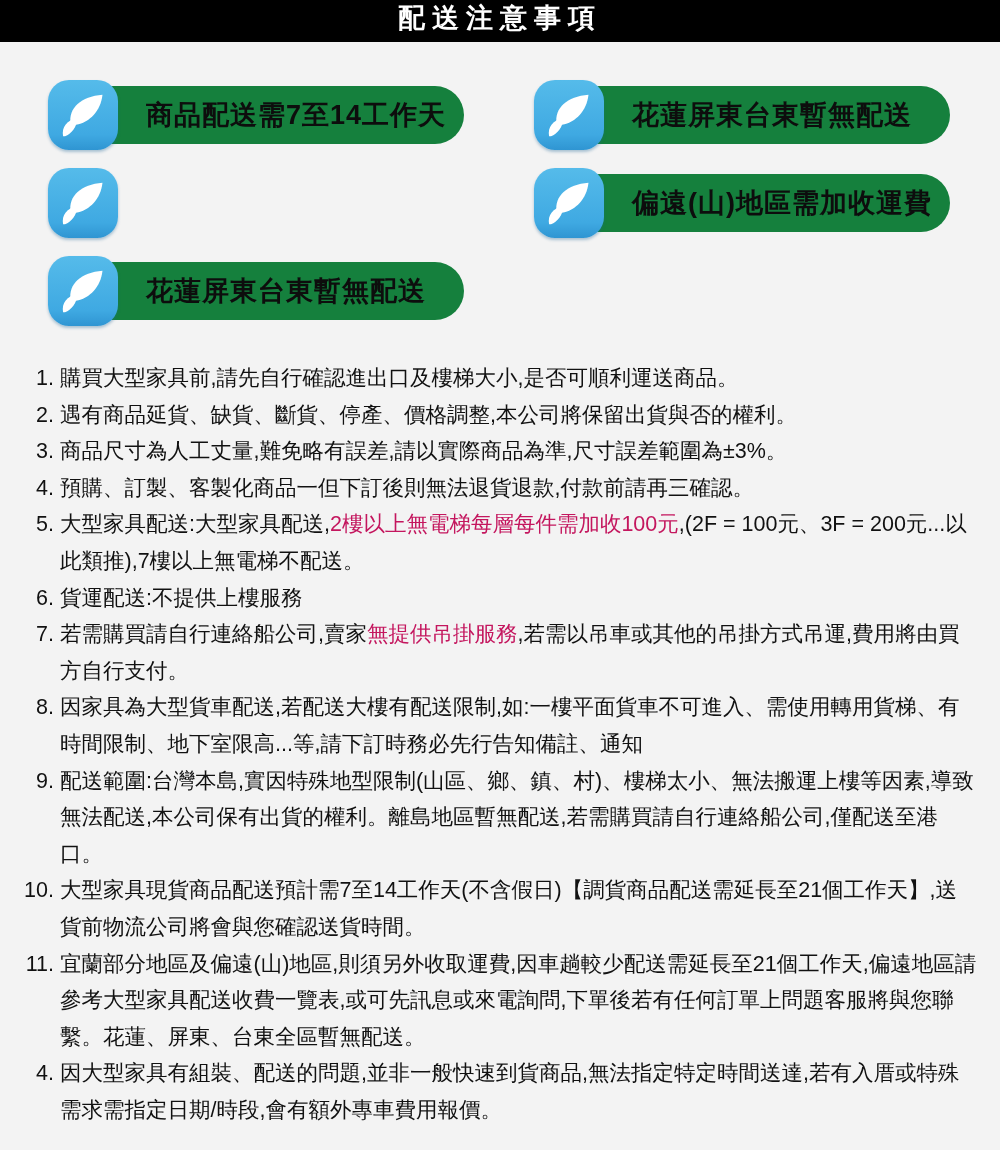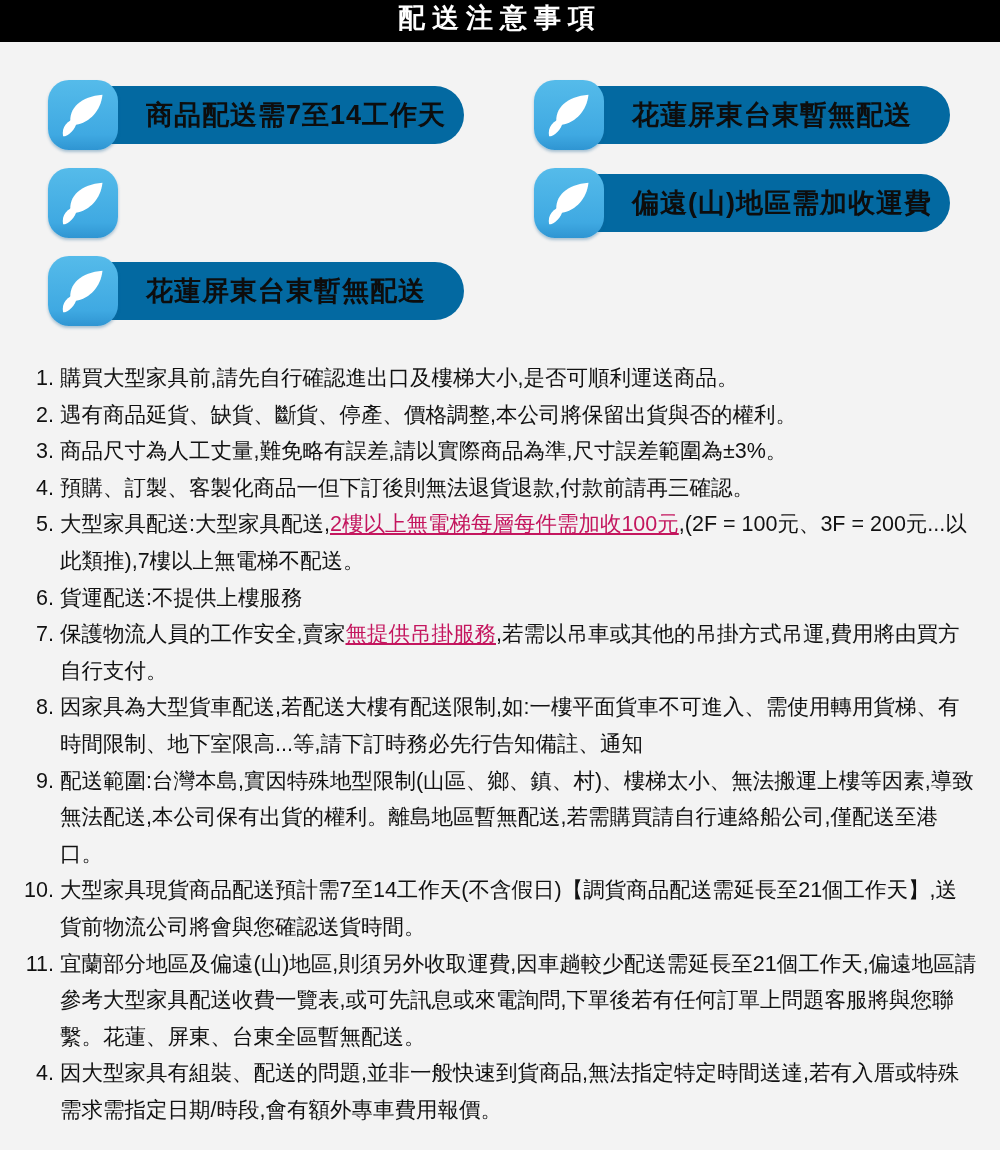--- a/index.html
+++ b/index.html
@@ -31,7 +31,7 @@
   .badge { position: relative; height: 70px; }
   .badge .pill {
     position: absolute; left: 32px; right: 0; top: 6px; bottom: 6px;
-    background: #0369a1;
+    background: #15803d;
     border-radius: 29px;
     display: flex; align-items: center;
     padding-left: 66px;

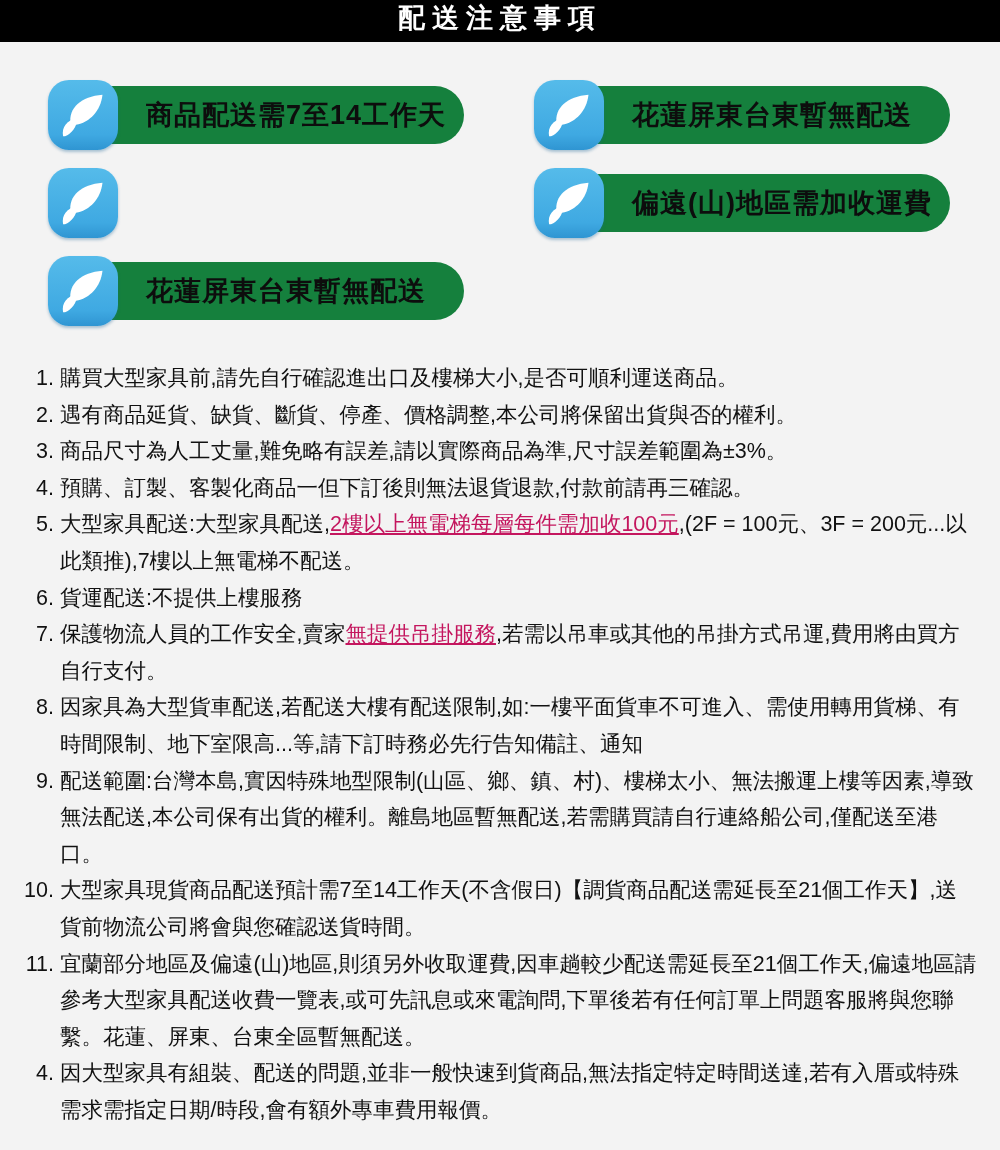--- a/index.html
+++ b/index.html
@@ -66,7 +66,7 @@
     position: absolute; left: 0; top: 0;
     width: 34px; text-align: right;
   }
-  .notes .accent { color: #c4165e; text-decoration: underline; }
+  .notes .accent { color: #c4165e; }
 </style>
 </head>
 <body>

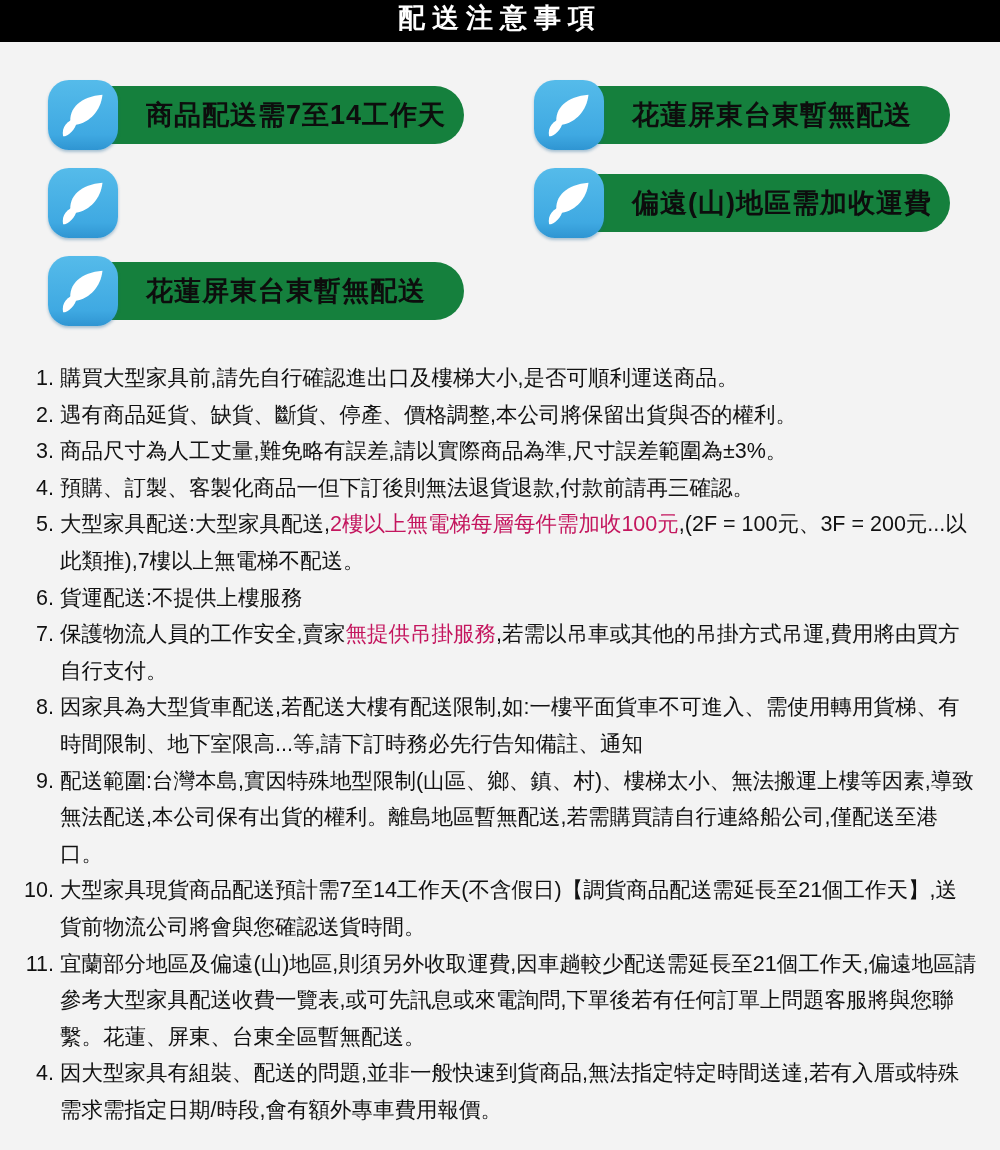--- a/index.html
+++ b/index.html
@@ -142,7 +142,7 @@
     <li><span class="num">4.</span><span class="txt"><span>預購、訂製、客製化商品一但下訂後則無法退貨退款,付款前請再三確認。</span></span></li>
     <li><span class="num">5.</span><span class="txt"><span>大型家具配送:大型家具配送,</span><span class="accent">2樓以上無電梯每層每件需加收100元</span><span>,(2F = 100元、3F = 200元...以此類推),7樓以上無電梯不配送。</span></span></li>
     <li><span class="num">6.</span><span class="txt"><span>貨運配送:不提供上樓服務</span></span></li>
-    <li><span class="num">7.</span><span class="txt"><span>保護物流人員的工作安全,賣家</span><span class="accent">無提供吊掛服務</span><span>,若需以吊車或其他的吊掛方式吊運,費用將由買方自行支付。</span></span></li>
+    <li><span class="num">7.</span><span class="txt"><span>若需購買請自行連絡船公司,賣家</span><span class="accent">無提供吊掛服務</span><span>,若需以吊車或其他的吊掛方式吊運,費用將由買方自行支付。</span></span></li>
     <li><span class="num">8.</span><span class="txt"><span>因家具為大型貨車配送,若配送大樓有配送限制,如:一樓平面貨車不可進入、需使用轉用貨梯、有時間限制、地下室限高...等,請下訂時務必先行告知備註、通知</span></span></li>
     <li><span class="num">9.</span><span class="txt"><span>配送範圍:台灣本島,實因特殊地型限制(山區、鄉、鎮、村)、樓梯太小、無法搬運上樓等因素,導致無法配送,本公司保有出貨的權利。離島地區暫無配送,若需購買請自行連絡船公司,僅配送至港口。</span></span></li>
     <li><span class="num">10.</span><span class="txt"><span>大型家具現貨商品配送預計需7至14工作天(不含假日)【調貨商品配送需延長至21個工作天】,送貨前物流公司將會與您確認送貨時間。</span></span></li>

